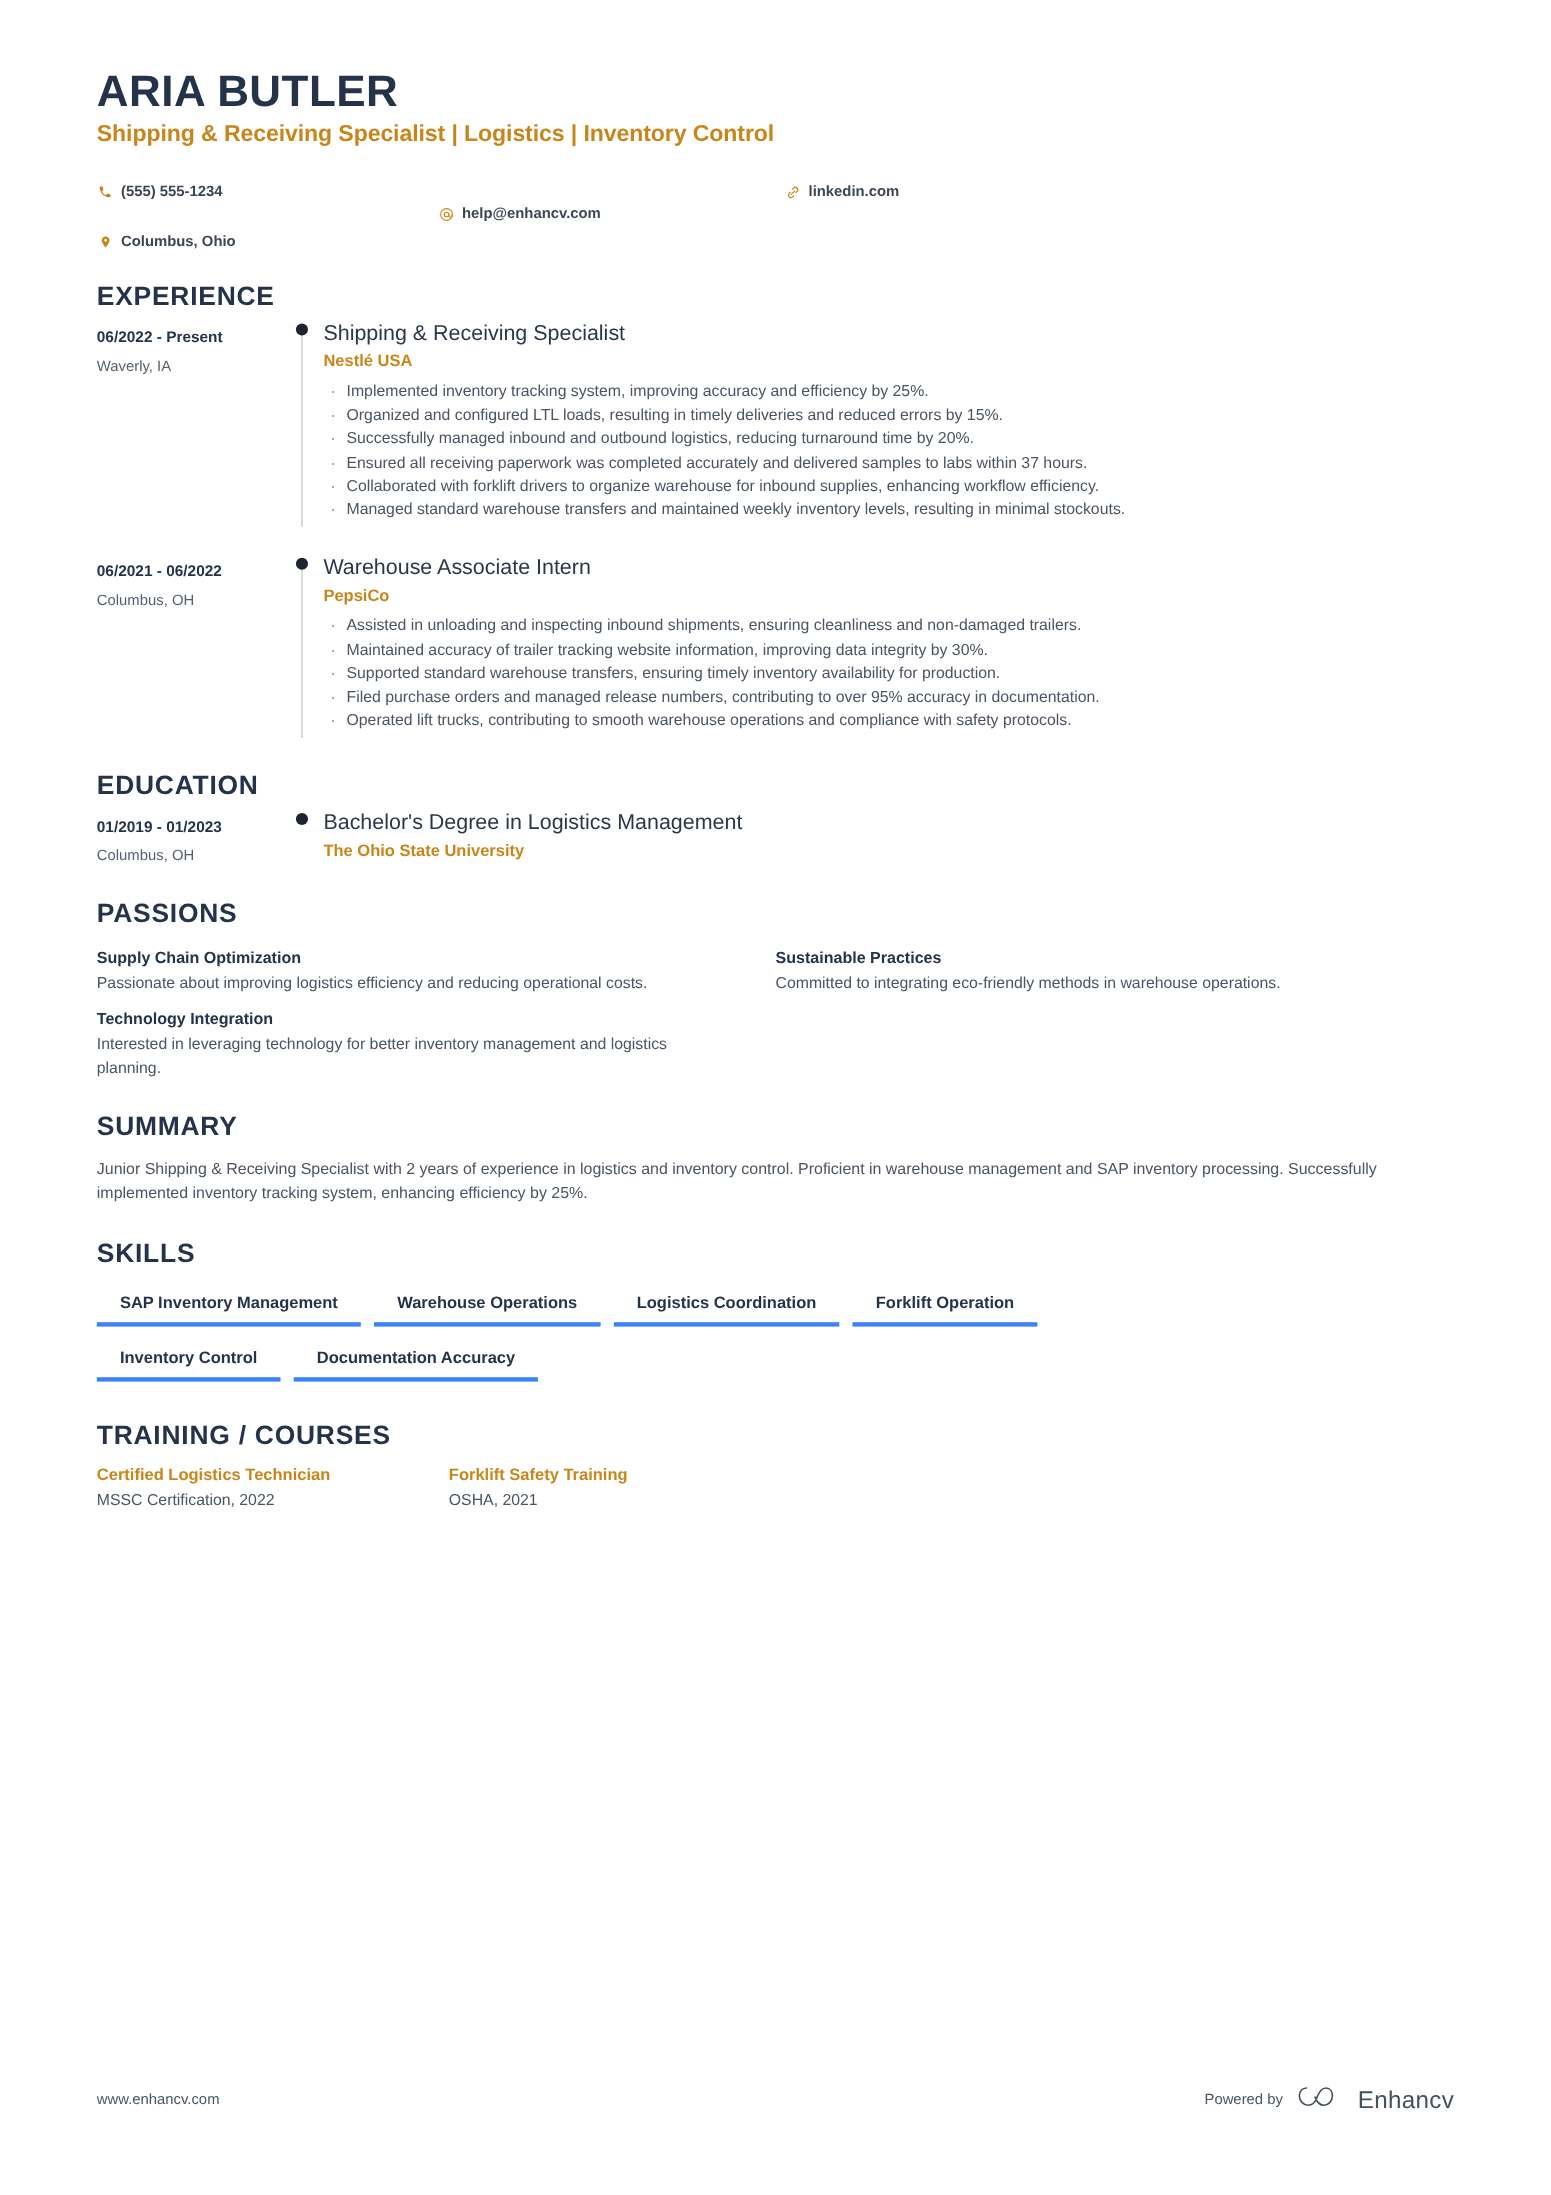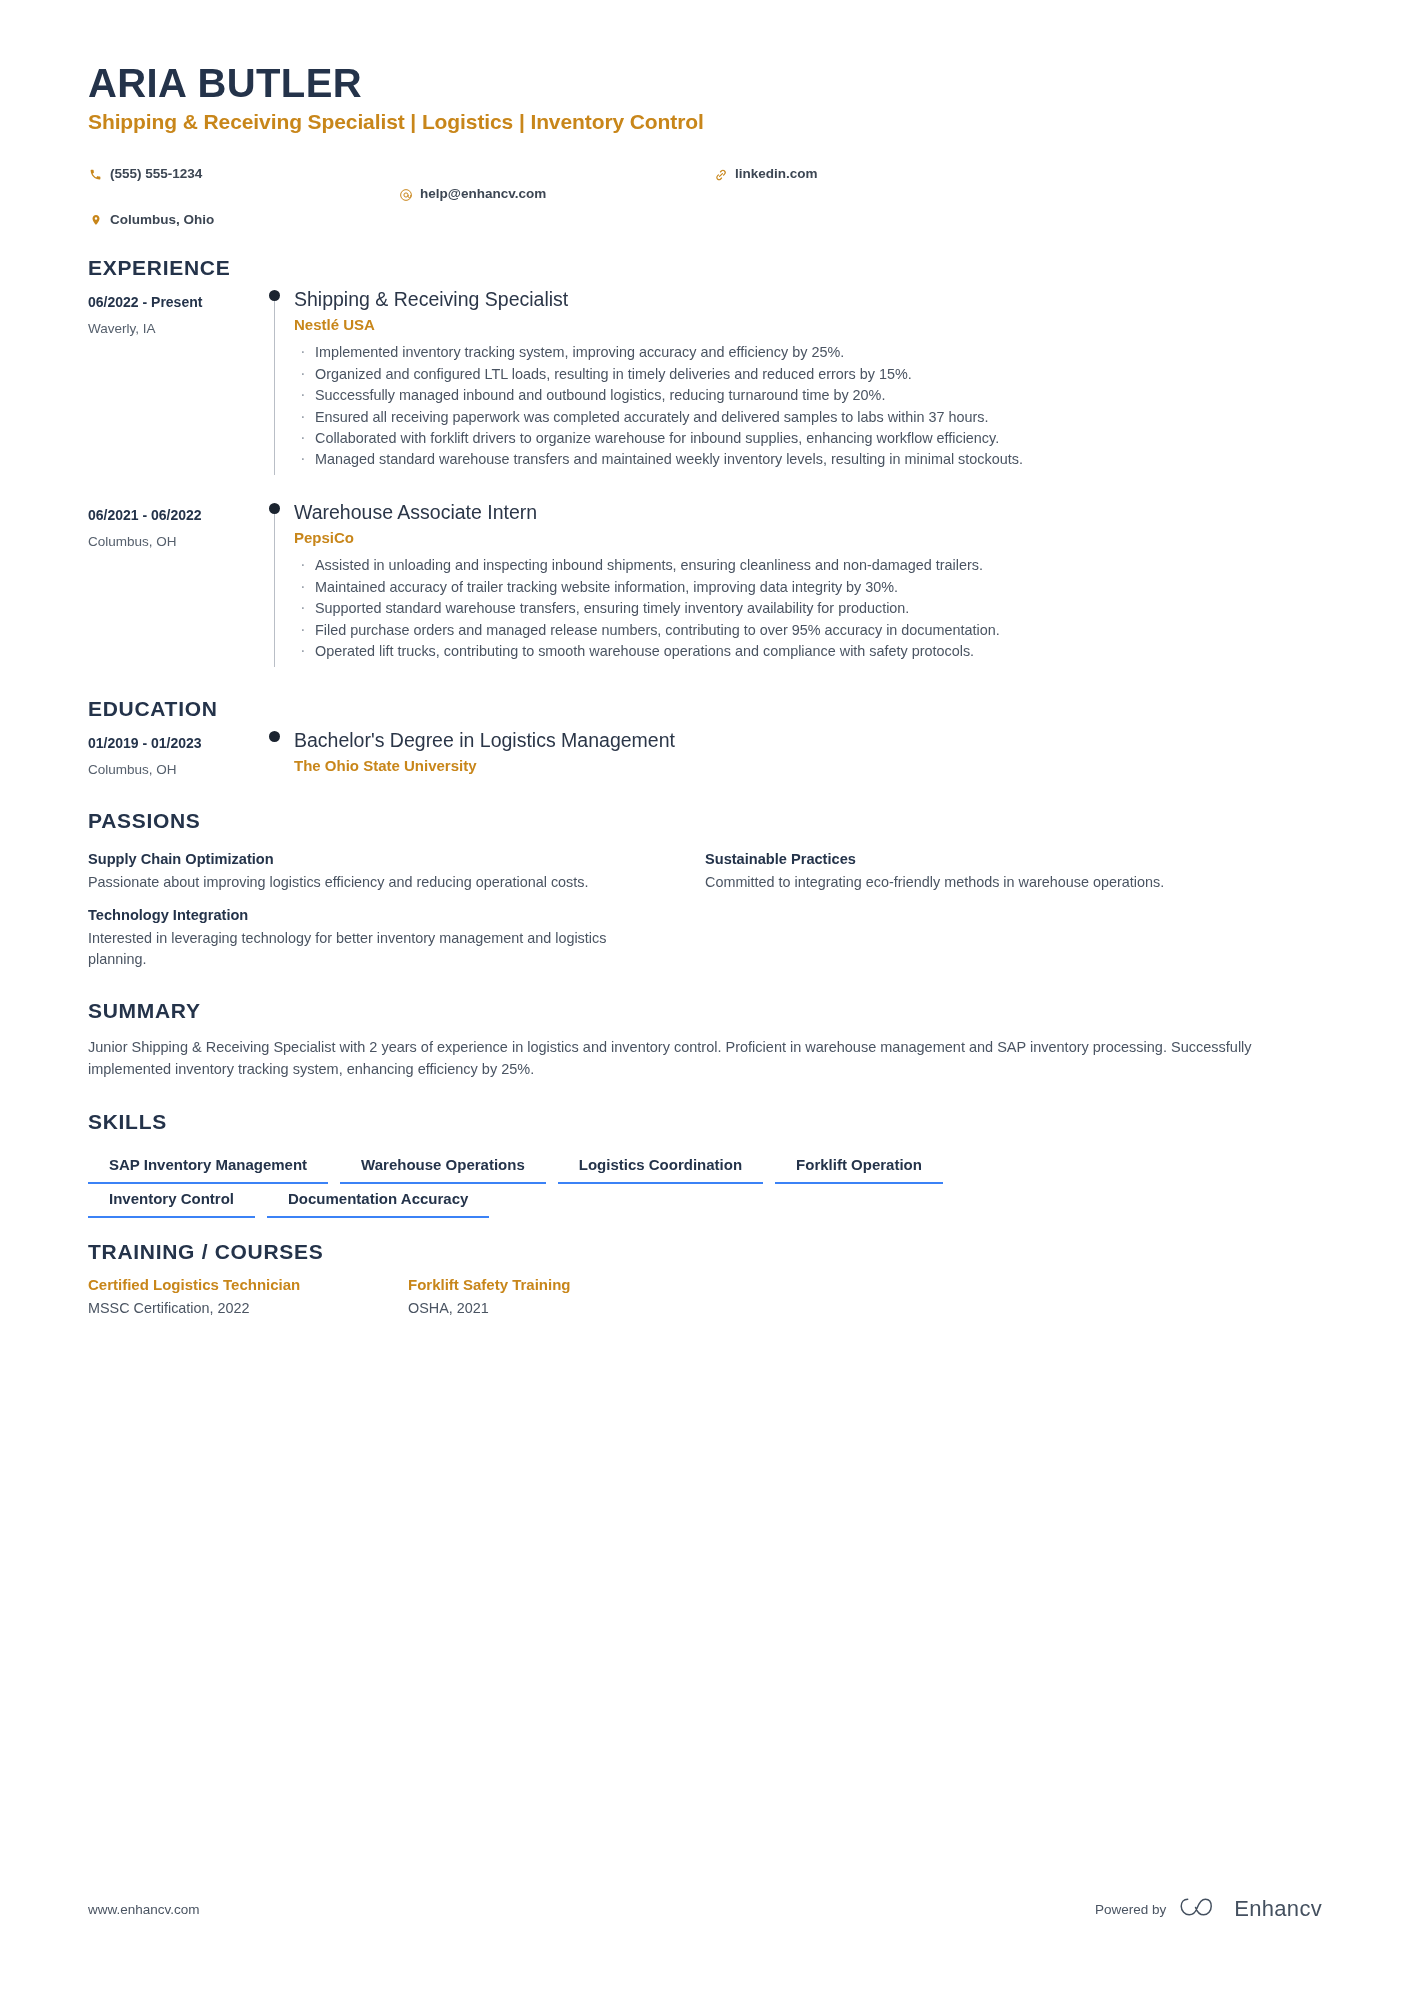--- a/index.html
+++ b/index.html
@@ -71,7 +71,7 @@
   
   .section { margin-top: 0; }
   .section-title {
-    font-size: 21px;
+    font-size: 24px;
     font-weight: 700;
     letter-spacing: 0.7px;
     color: #24334a;

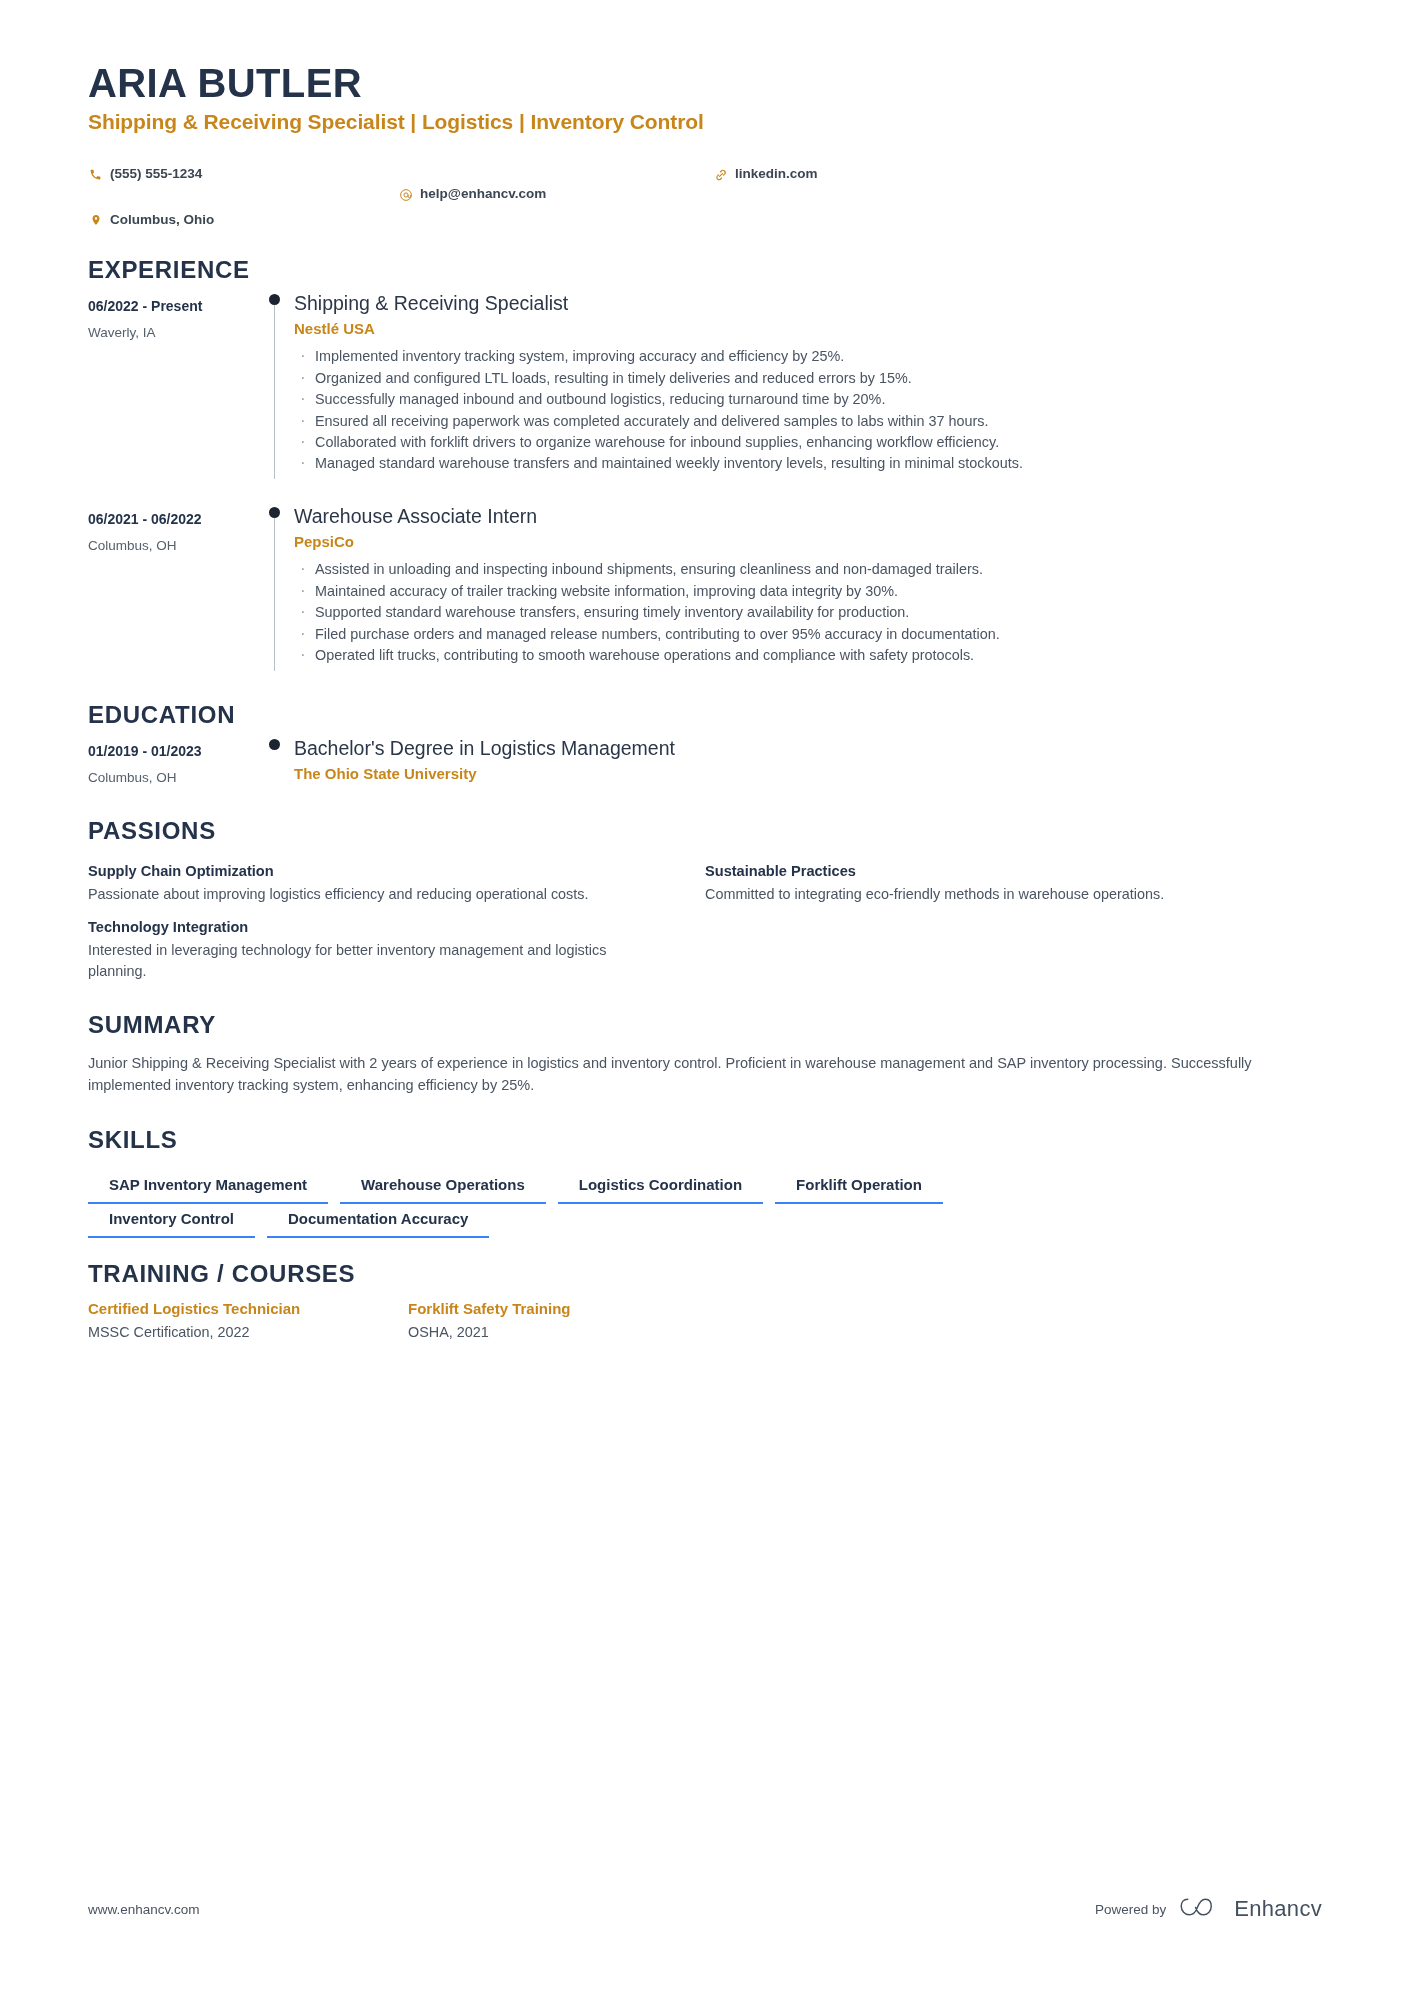--- a/index.html
+++ b/index.html
@@ -212,8 +212,9 @@
     font-weight: 700;
     color: #24334a;
     padding: 6px 21px 9px 21px;
-    border-bottom: 2px solid #3b82f6;
+    border-bottom: 4px solid #3b82f6;
     margin-right: 12px;
+    margin-bottom: 14px;
     white-space: nowrap;
   }
 

